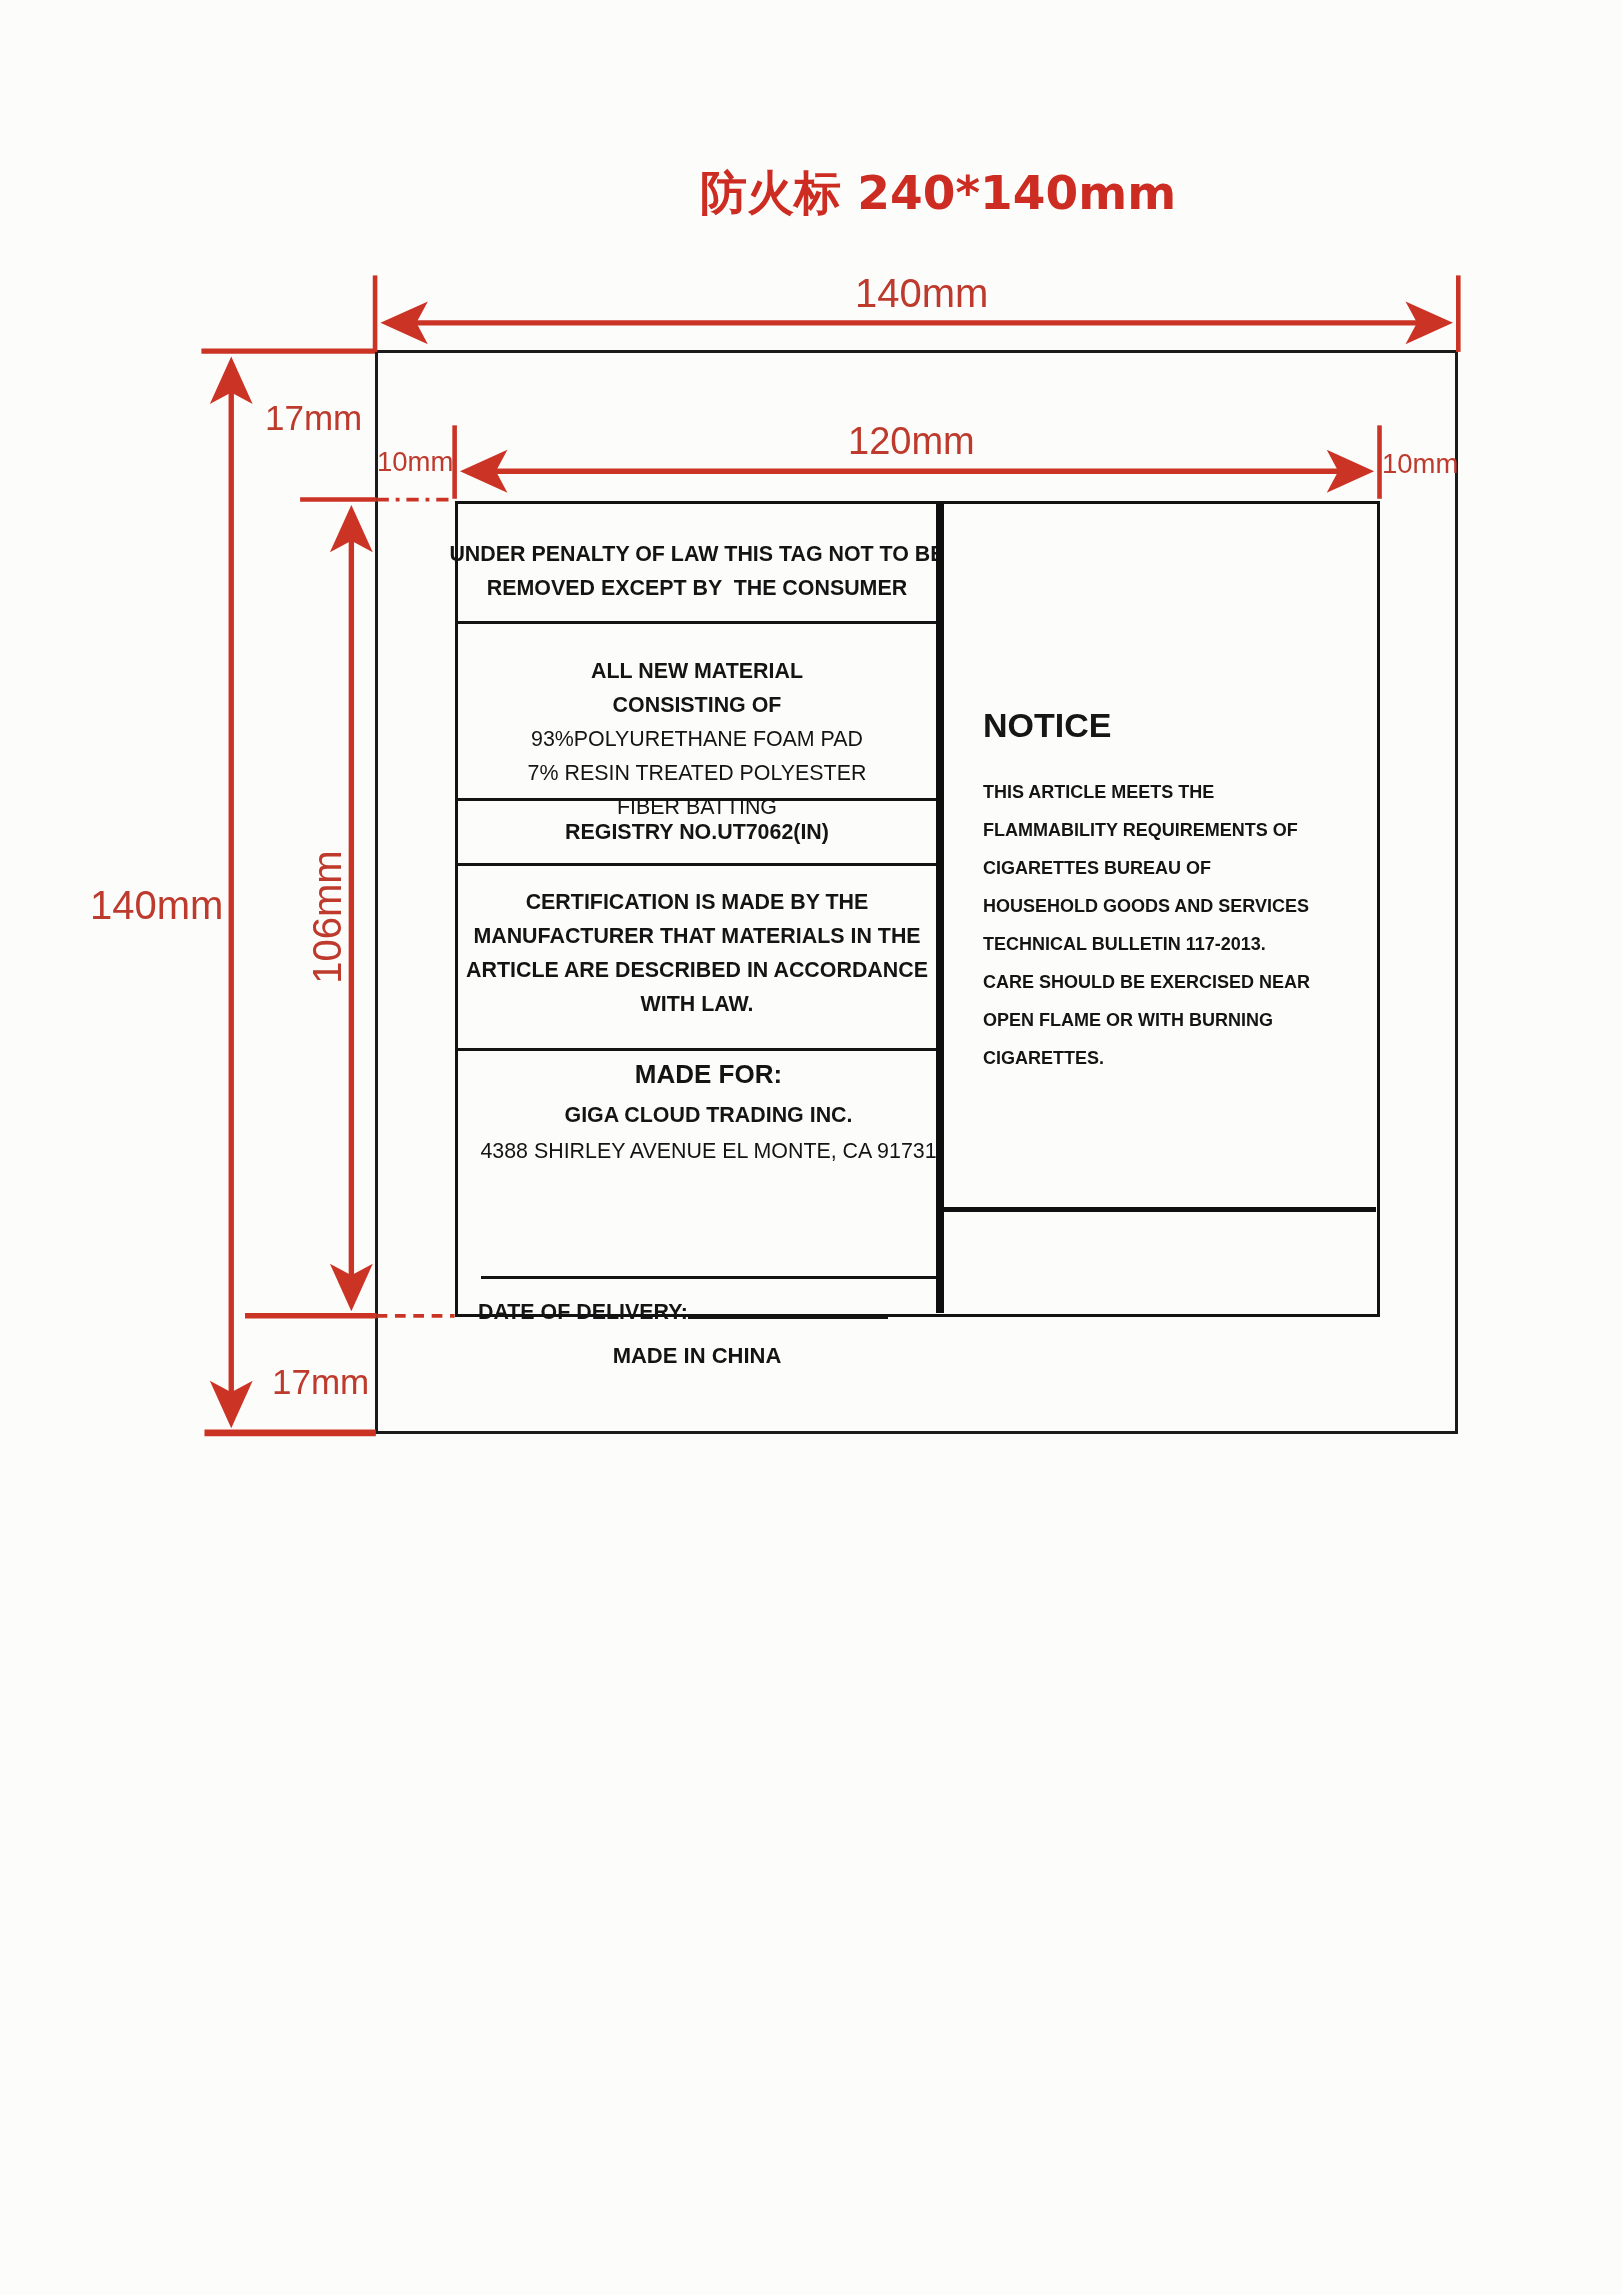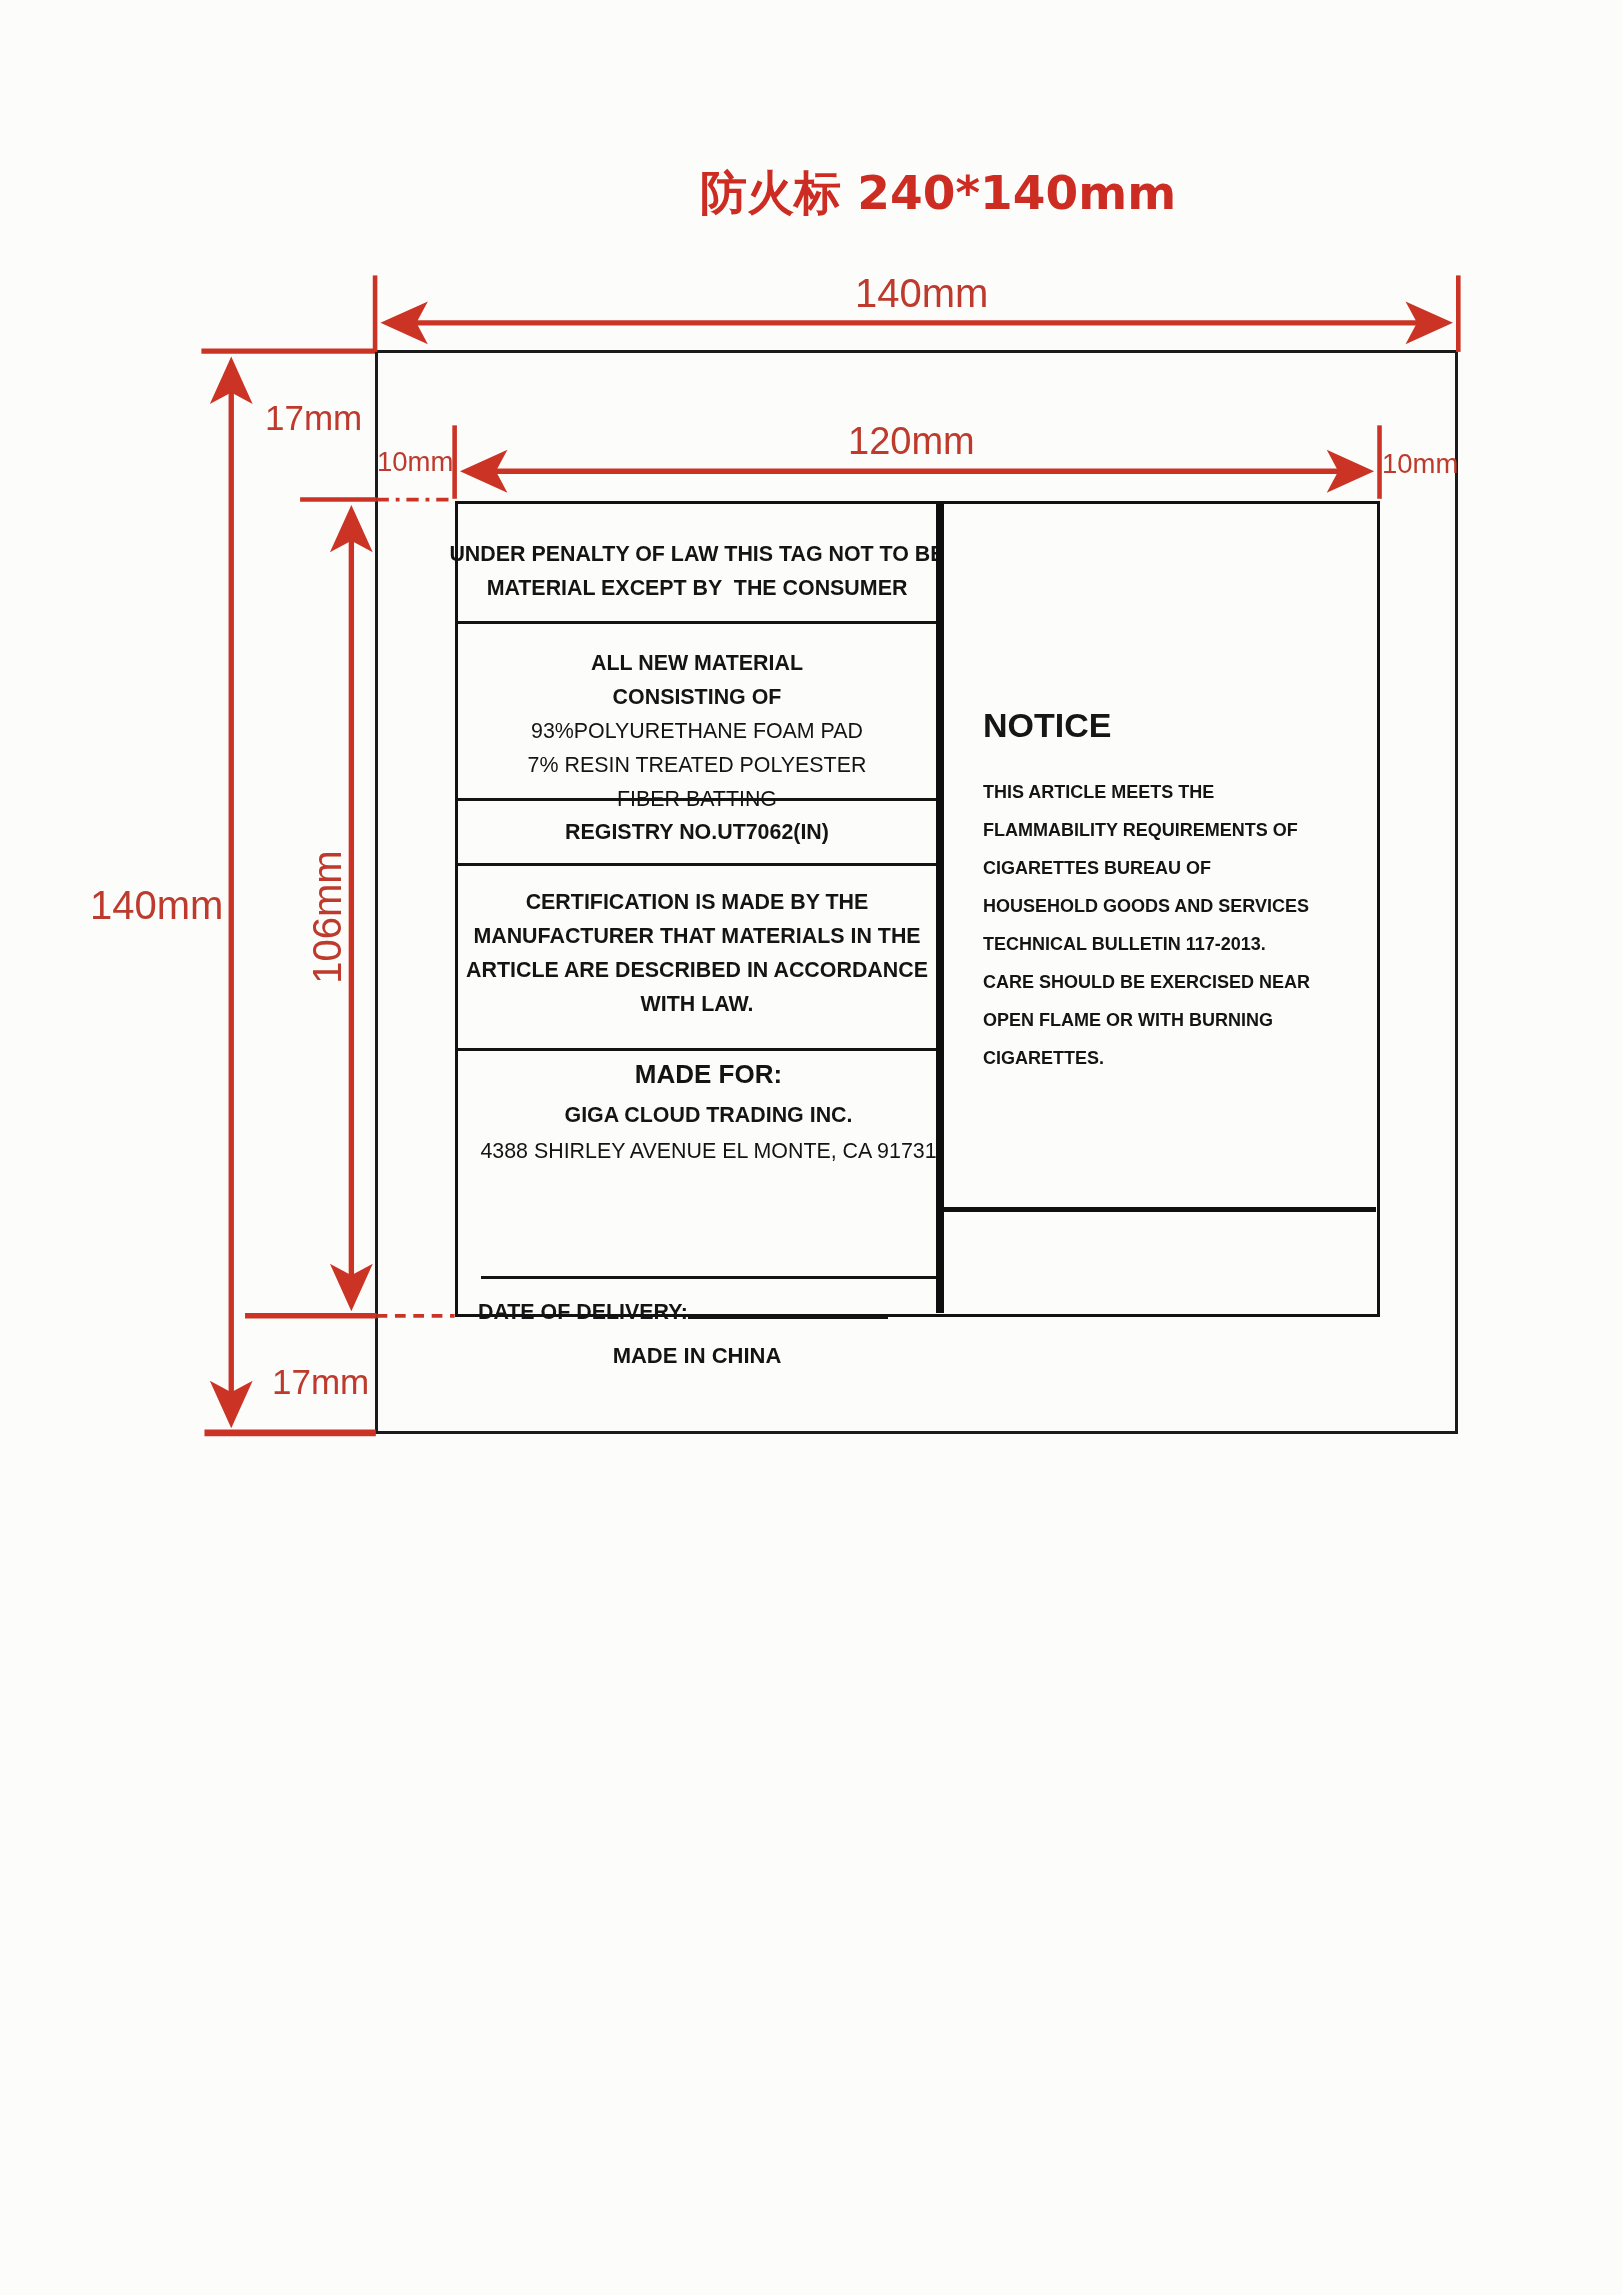--- a/index.html
+++ b/index.html
@@ -67,7 +67,7 @@
 
       <div class="row" id="row-penalty">
         <div class="line">UNDER PENALTY OF LAW THIS TAG NOT TO BE</div>
-        <div class="line">MATERIAL EXCEPT BY  THE CONSUMER</div>
+        <div class="line">REMOVED EXCEPT BY  THE CONSUMER</div>
       </div>
 
       <div class="row" id="row-material">

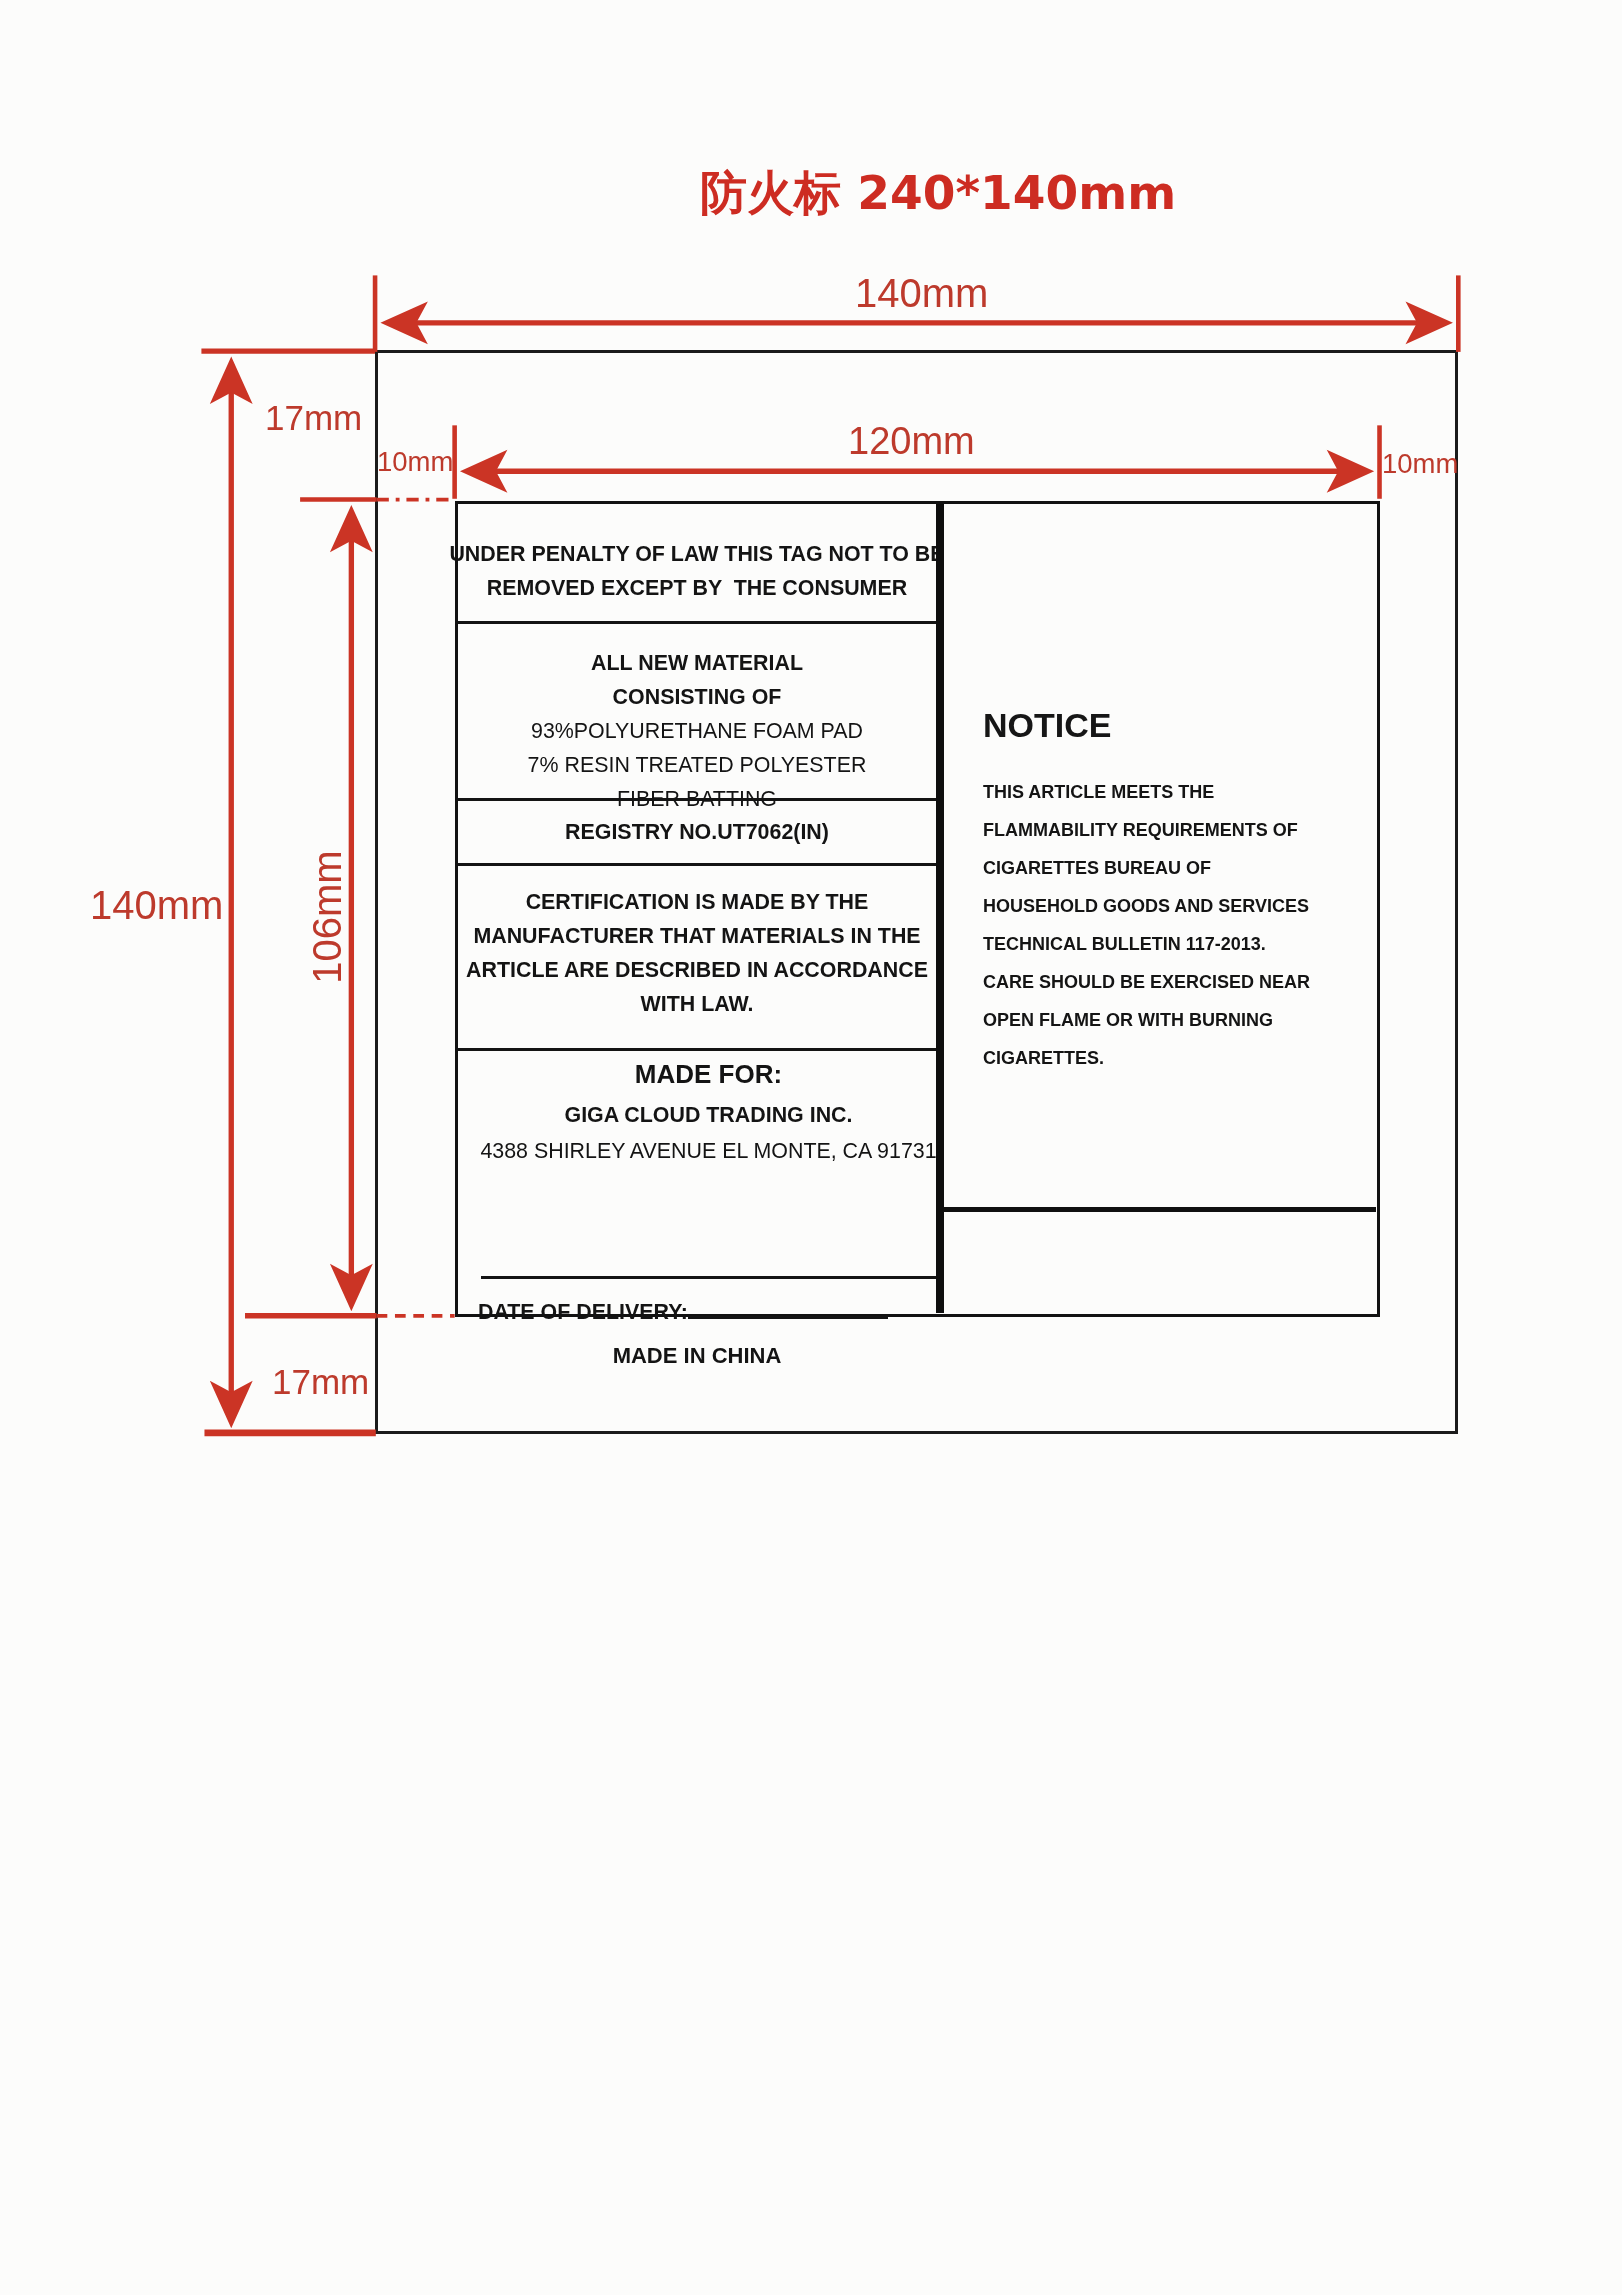--- a/index.html
+++ b/index.html
@@ -32,7 +32,7 @@
   .line{font-size:21.4px;font-weight:700;line-height:34px;white-space:pre;color:#141414;}
   .fw-n{font-weight:400;}
   #row-penalty{height:120px;padding-top:33px;}
-  #row-material{height:177px;padding-top:22px;}
+  #row-material{height:177px;padding-top:30px;}
   #row-registry{height:65px;justify-content:center;}
   #row-cert{height:185px;padding-top:19px;}
   #row-madefor{height:228px;margin-left:23px;}

